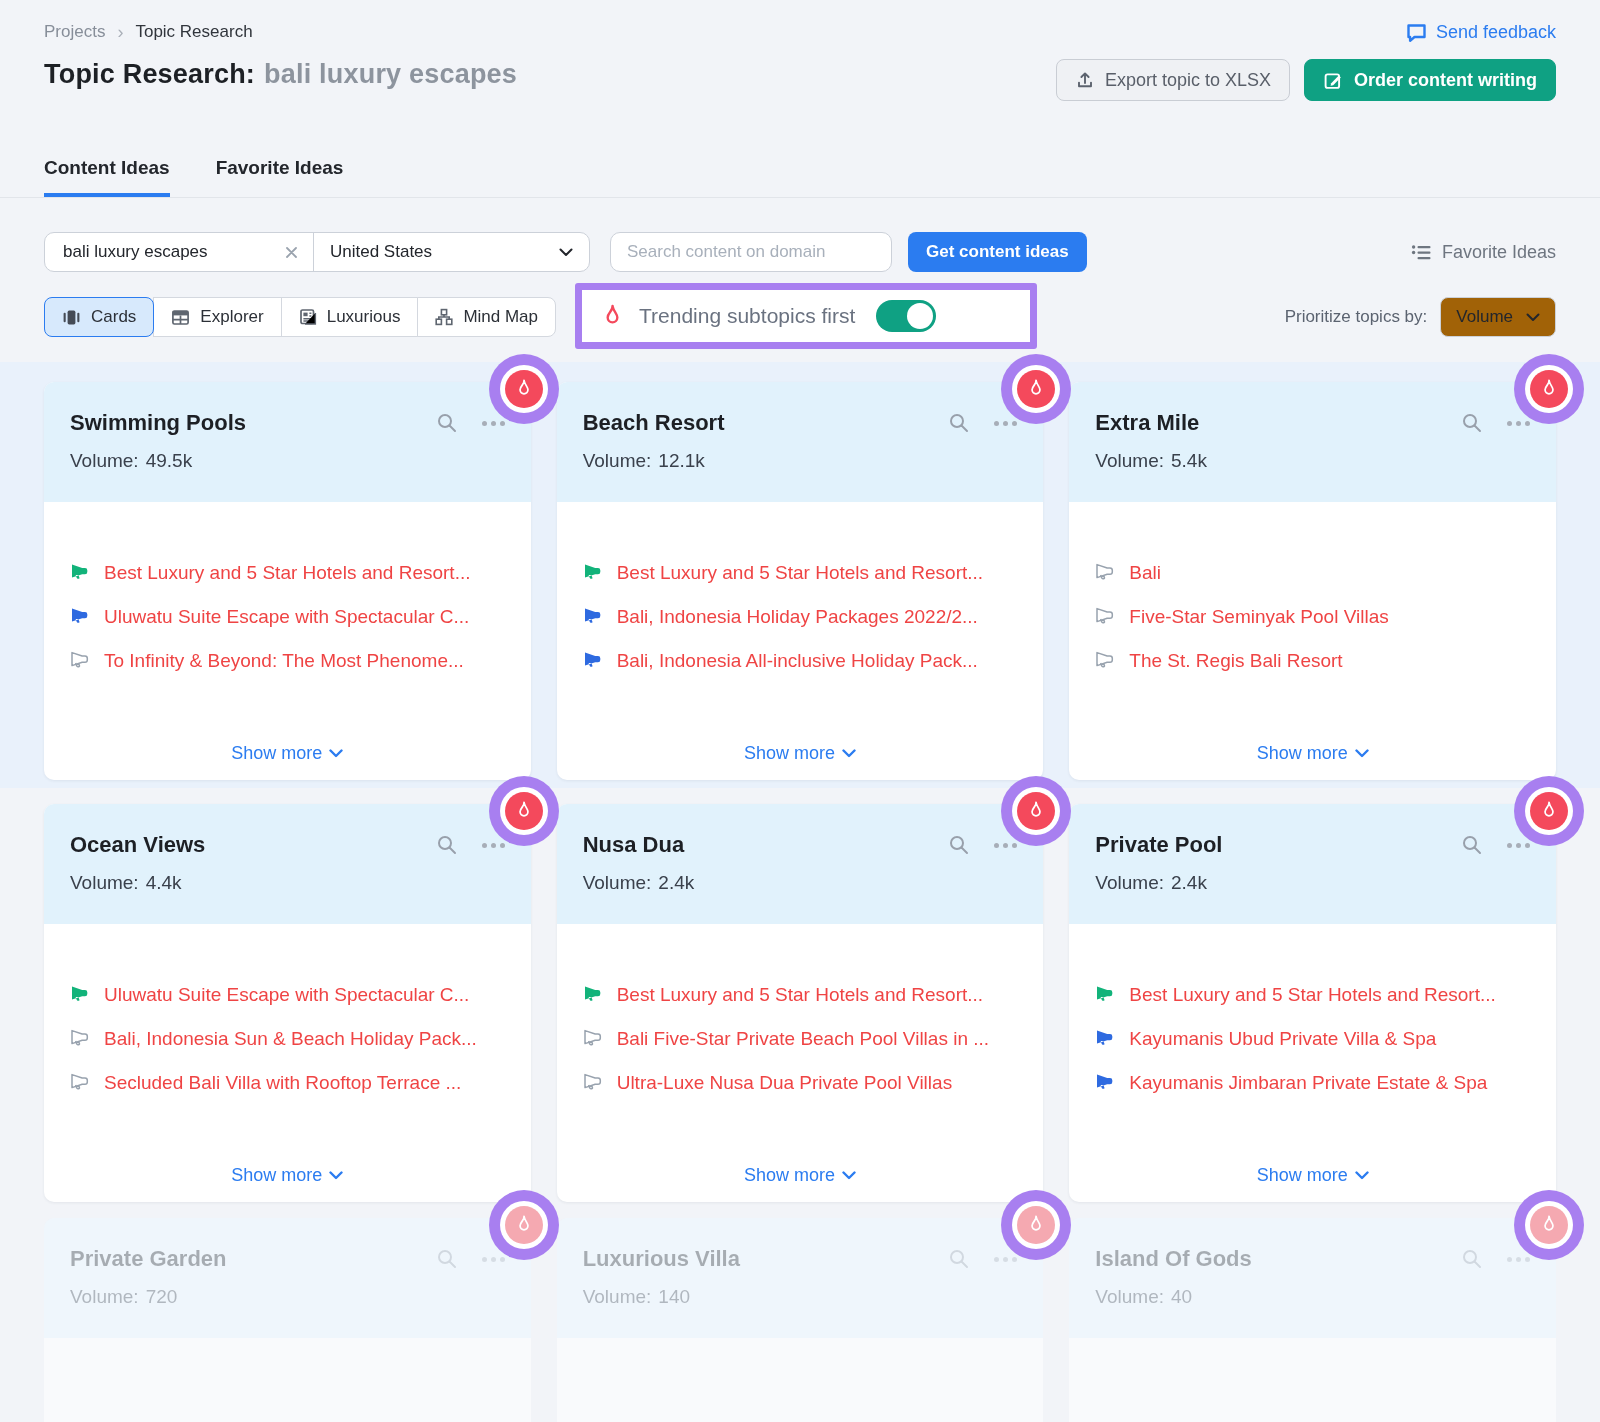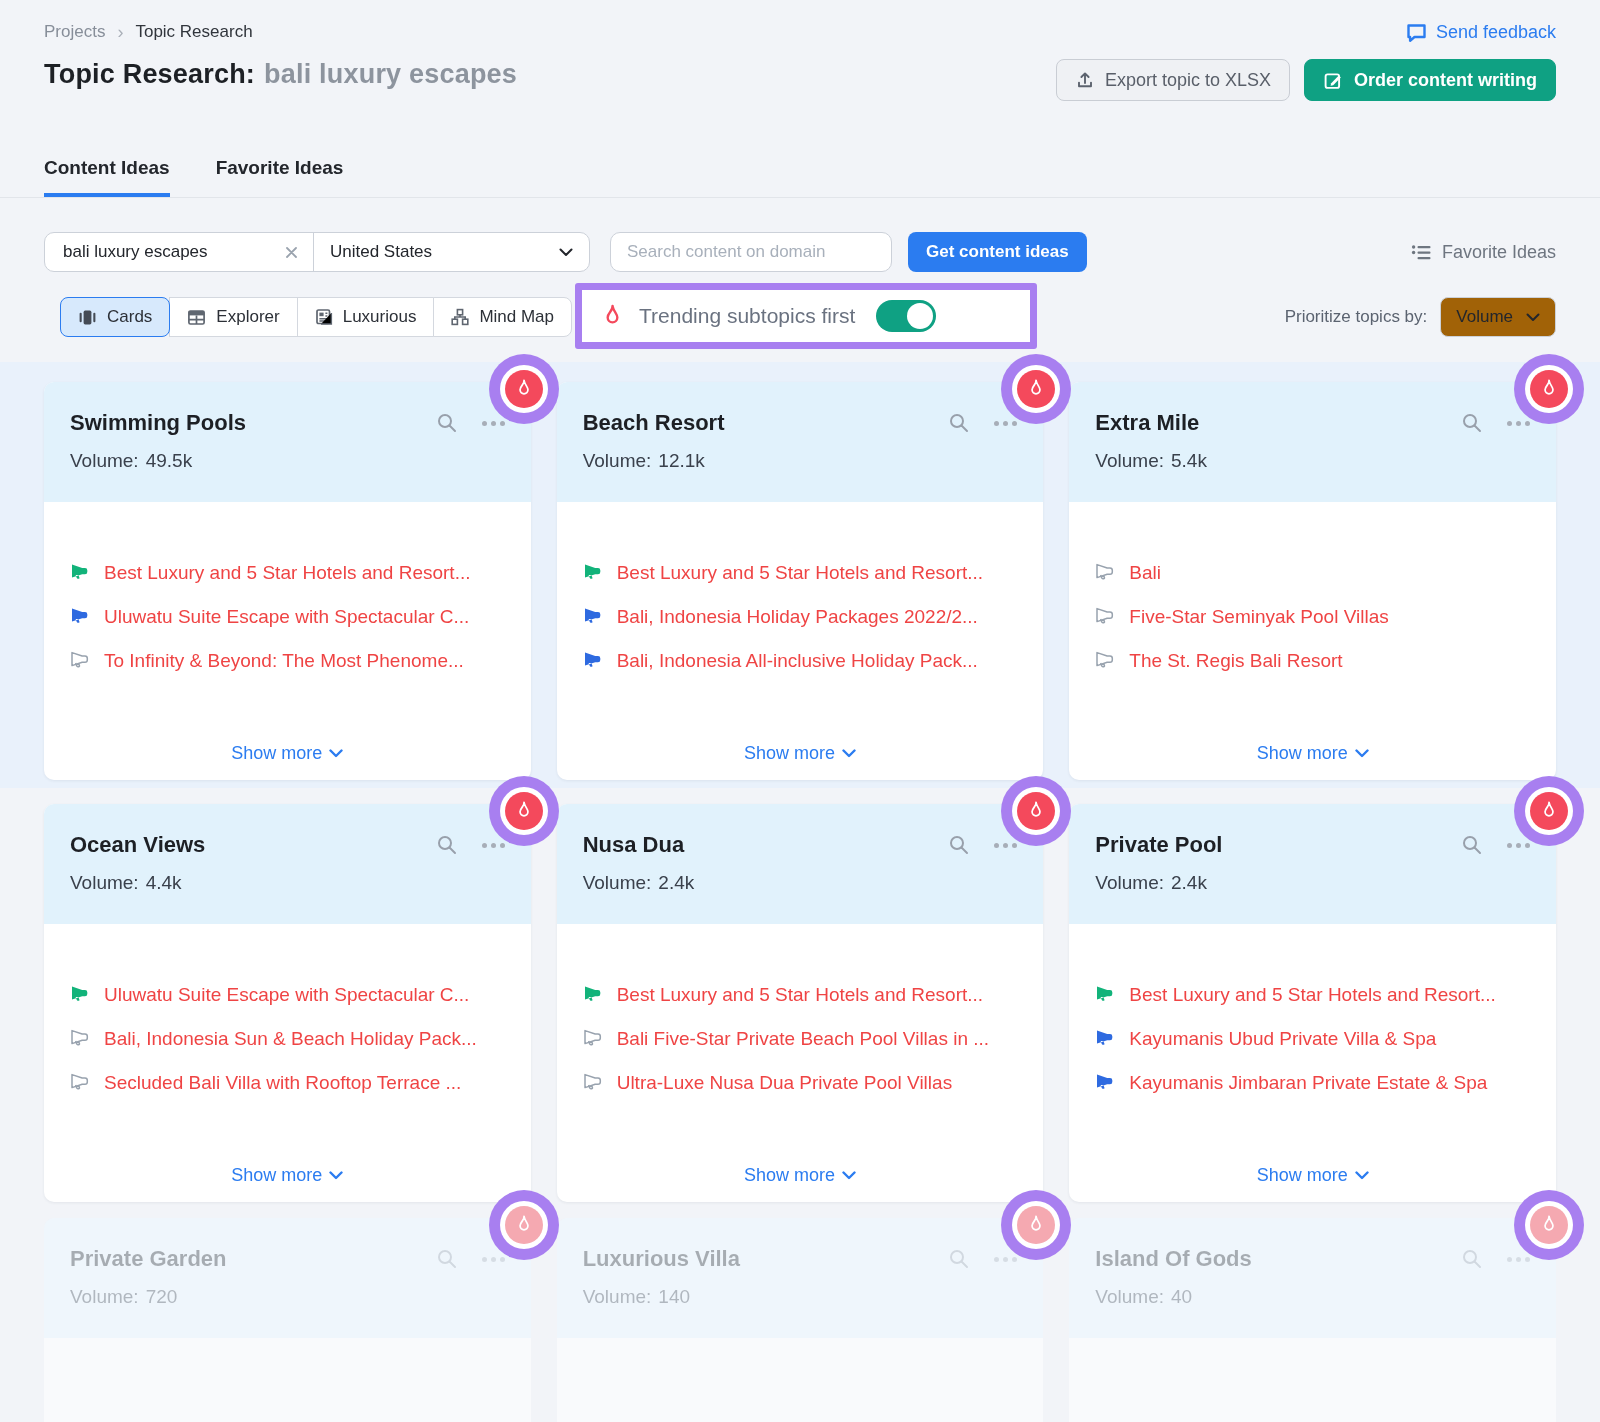--- a/index.html
+++ b/index.html
@@ -47,7 +47,7 @@
   .toolbar-row{margin-top:24px;position:relative;display:flex;align-items:center;height:42px;}
   .segments{display:flex;}
   .seg{display:flex;align-items:center;gap:10px;height:40px;padding:0 17px;background:#fff;border:1px solid #d4d8df;margin-left:-1px;font-size:17px;color:#2c3037;cursor:pointer;white-space:nowrap;}
-  .seg:first-child{border-radius:8px 0 0 8px;margin-left:16px;}
+  .seg:first-child{border-radius:8px 0 0 8px;margin-left:0;}
   .seg.active{background:#d7e9fc;border:1.5px solid #2b7cf0;border-radius:8px;z-index:2;}
   .seg-mindmap{border-radius:0 8px 8px 0;}
   .prioritize{margin-left:auto;display:flex;align-items:center;gap:13px;font-size:17px;color:#5b6370;}

